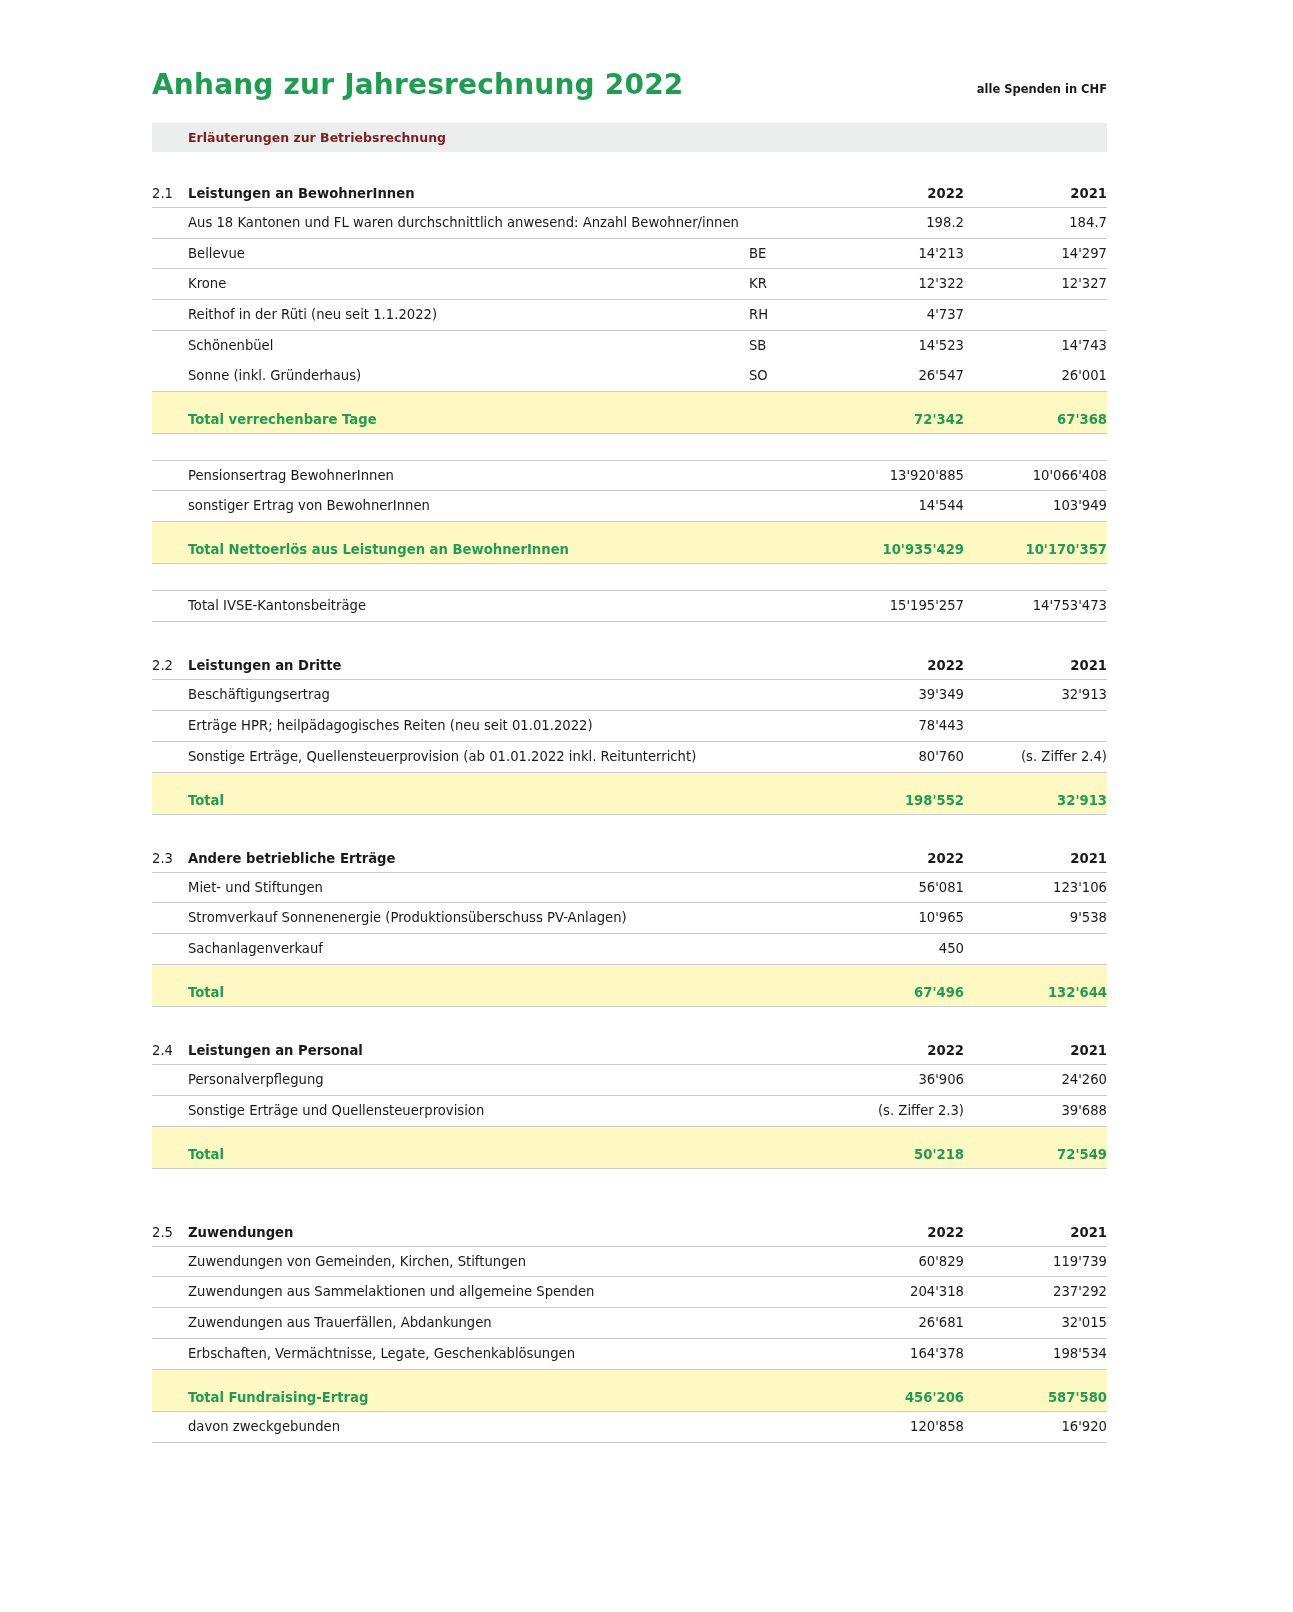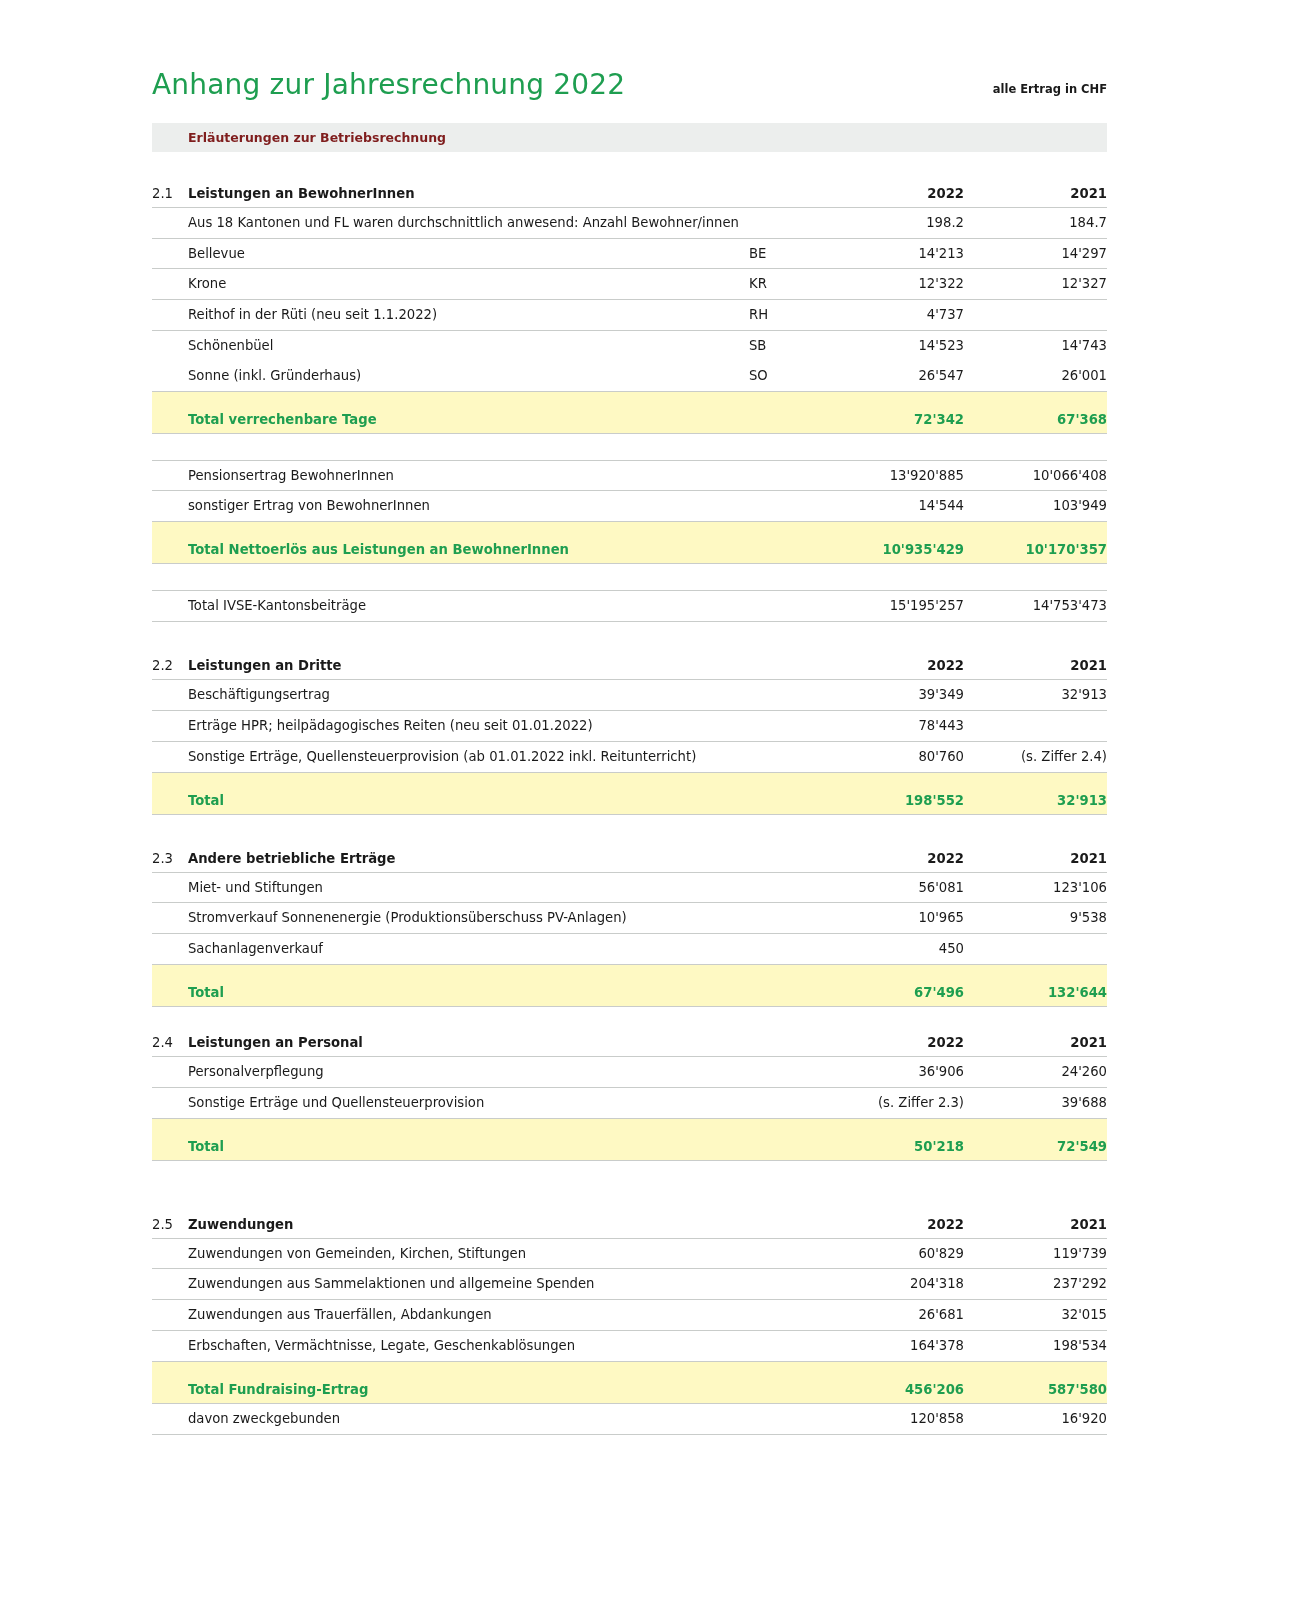--- a/index.html
+++ b/index.html
@@ -36,7 +36,7 @@
   .doc-title {
     font-size: 28px;
     color: #1e9e50;
-    font-weight: normal;
+    font-weight: bold;
     letter-spacing: 0.2px;
     line-height: 1.1;
   }

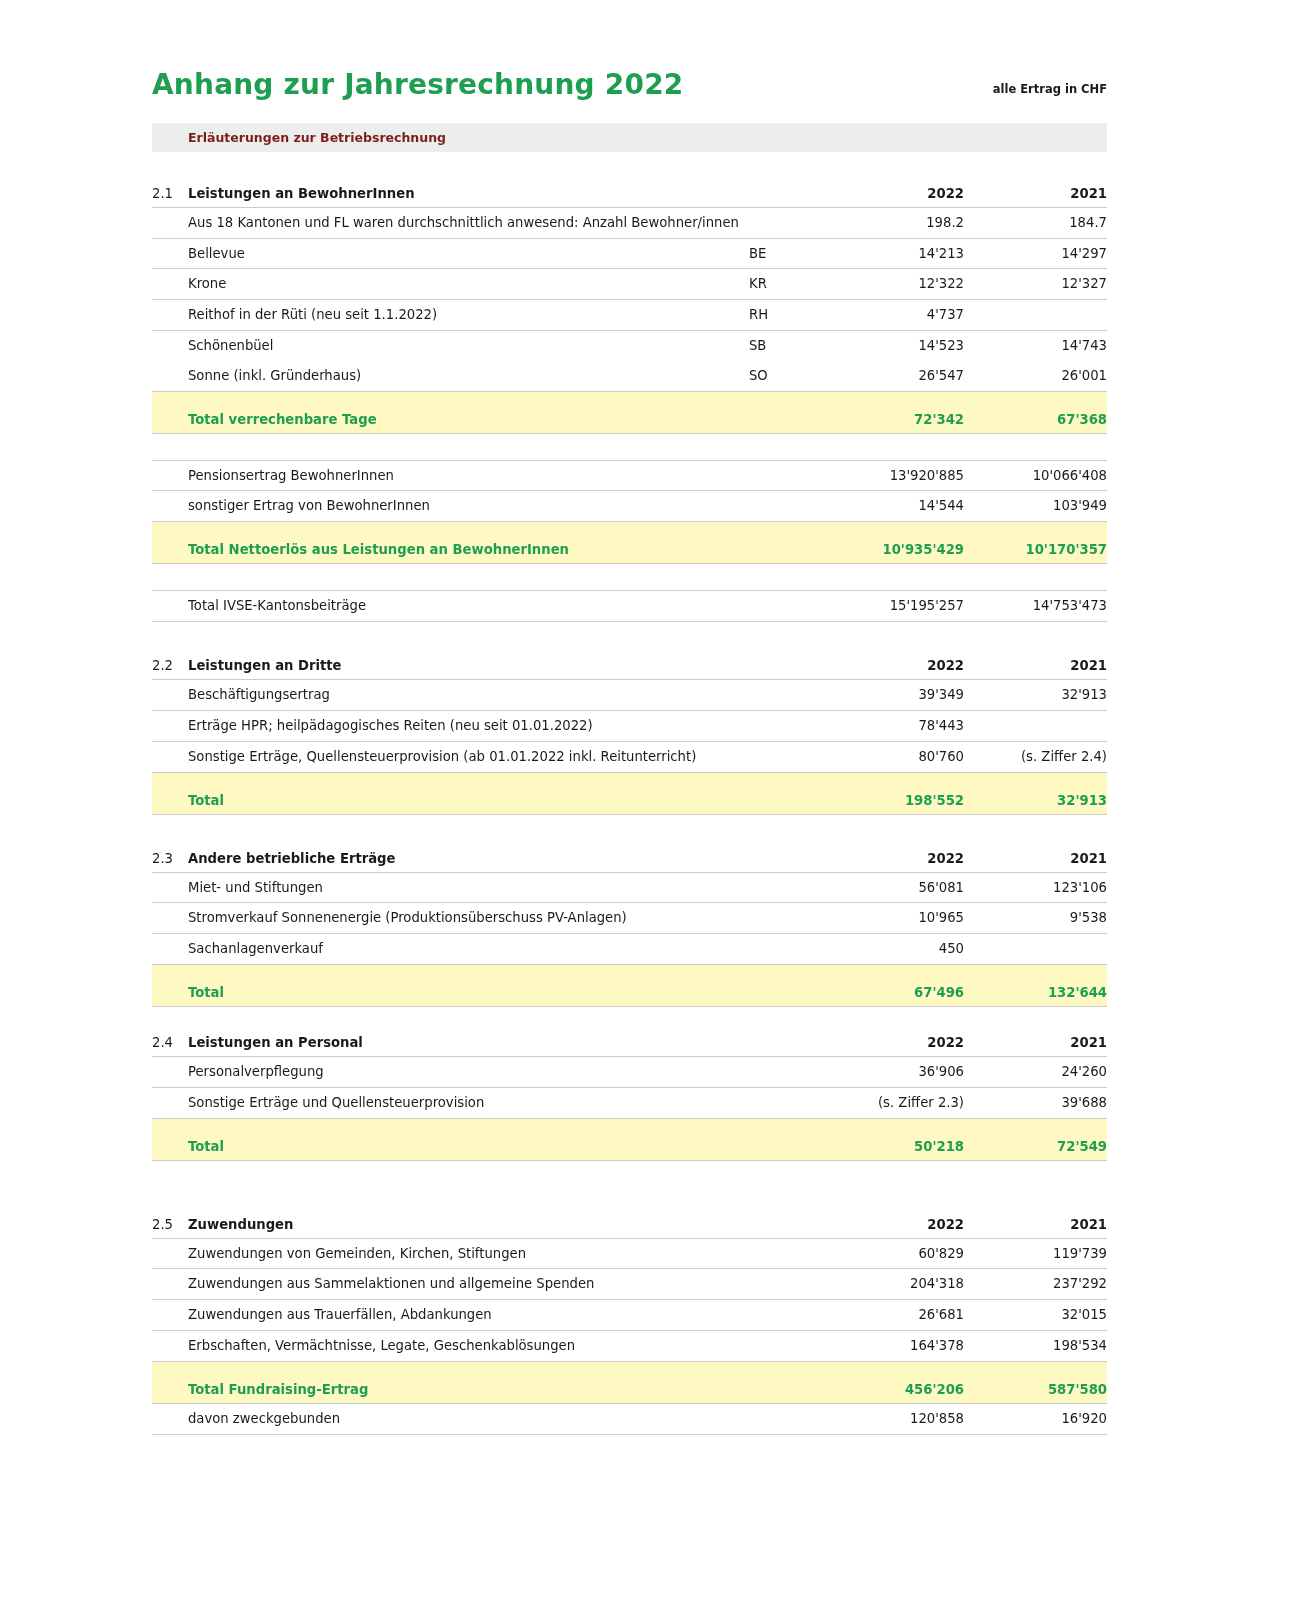--- a/index.html
+++ b/index.html
@@ -133,7 +133,7 @@
 
     <div class="doc-header">
       <div class="doc-title">Anhang zur Jahresrechnung 2022</div>
-      <div class="doc-note">alle Ertrag in CHF</div>
+      <div class="doc-note">alle Spenden in CHF</div>
     </div>
 
     <div class="section-banner">Erläuterungen zur Betriebsrechnung</div>

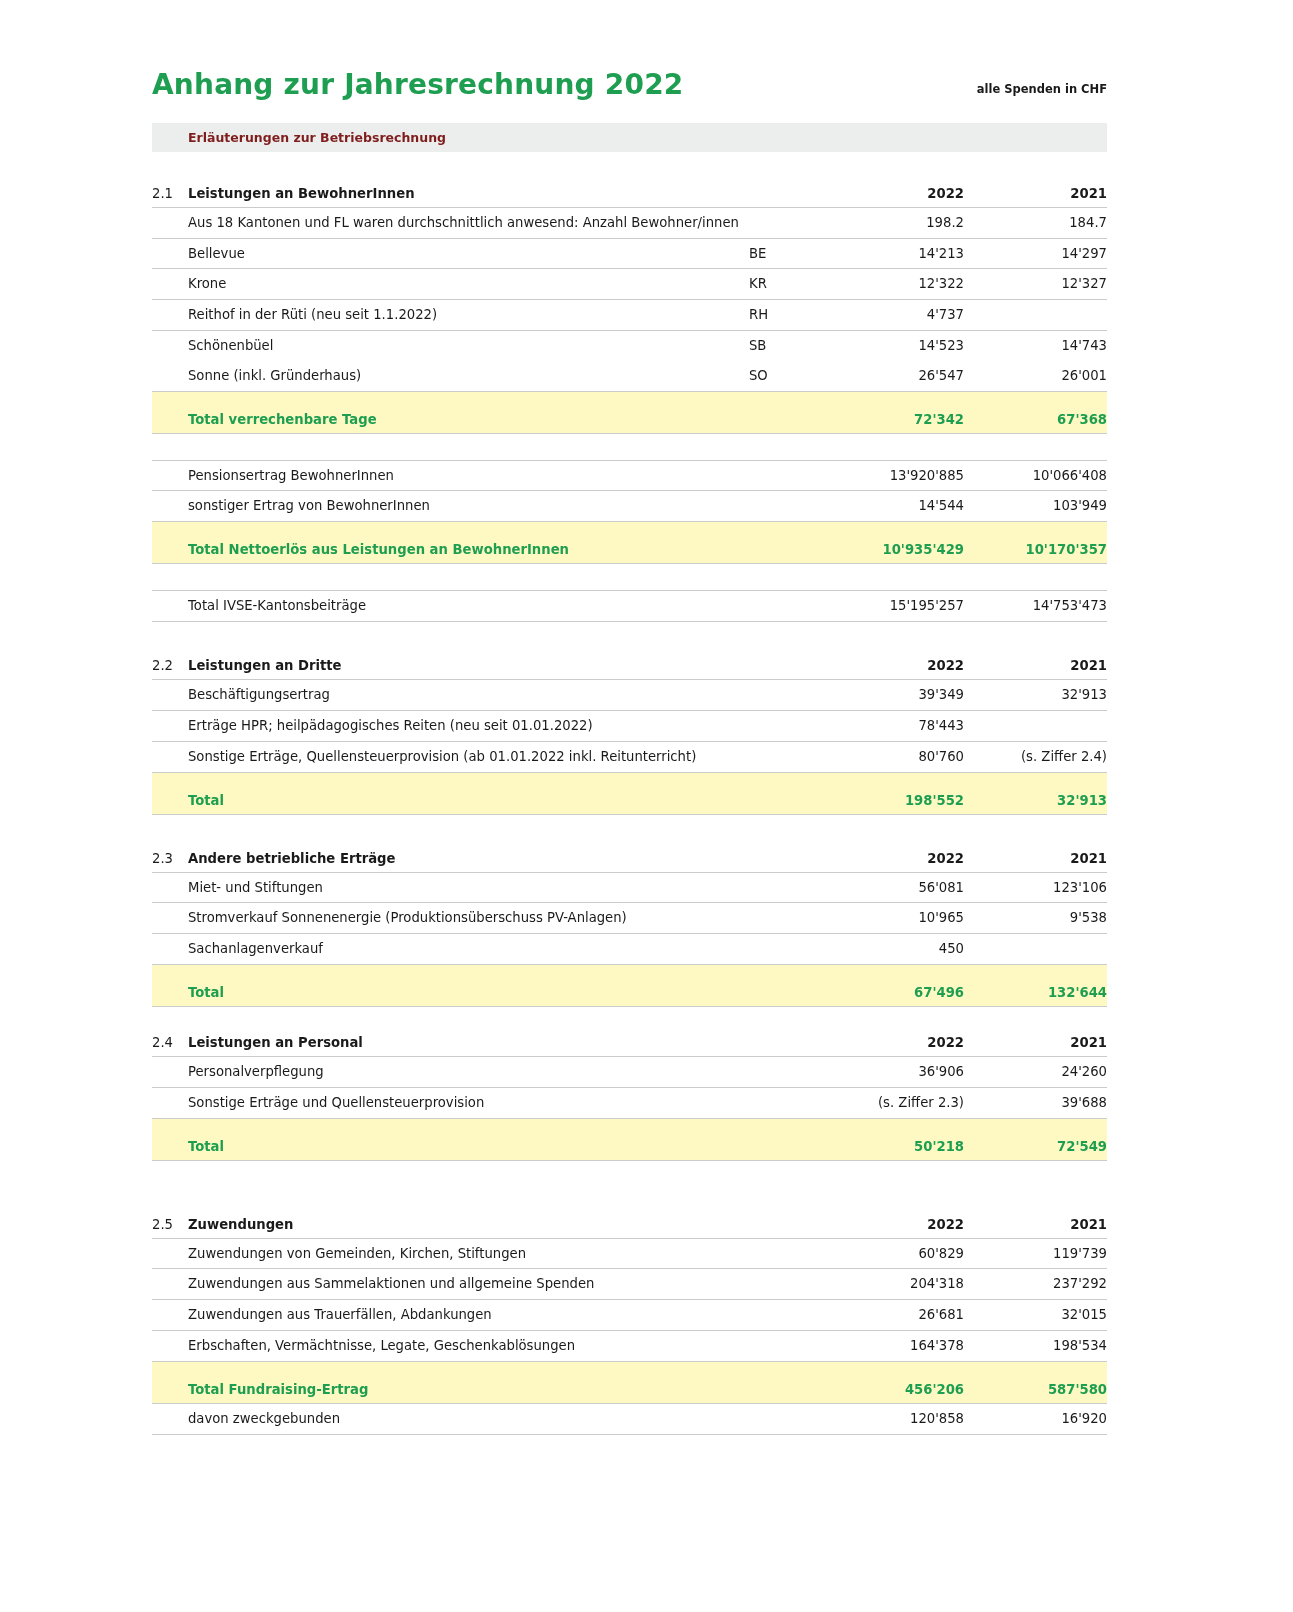--- a/index.html
+++ b/index.html
@@ -355,7 +355,7 @@
       </tbody>
     </table>
 
-    <table class="fin" style="margin-top:24px;">
+    <table class="fin" style="margin-top:32px;">
       <colgroup>
         <col class="col-num">
           <col class="col-label">

